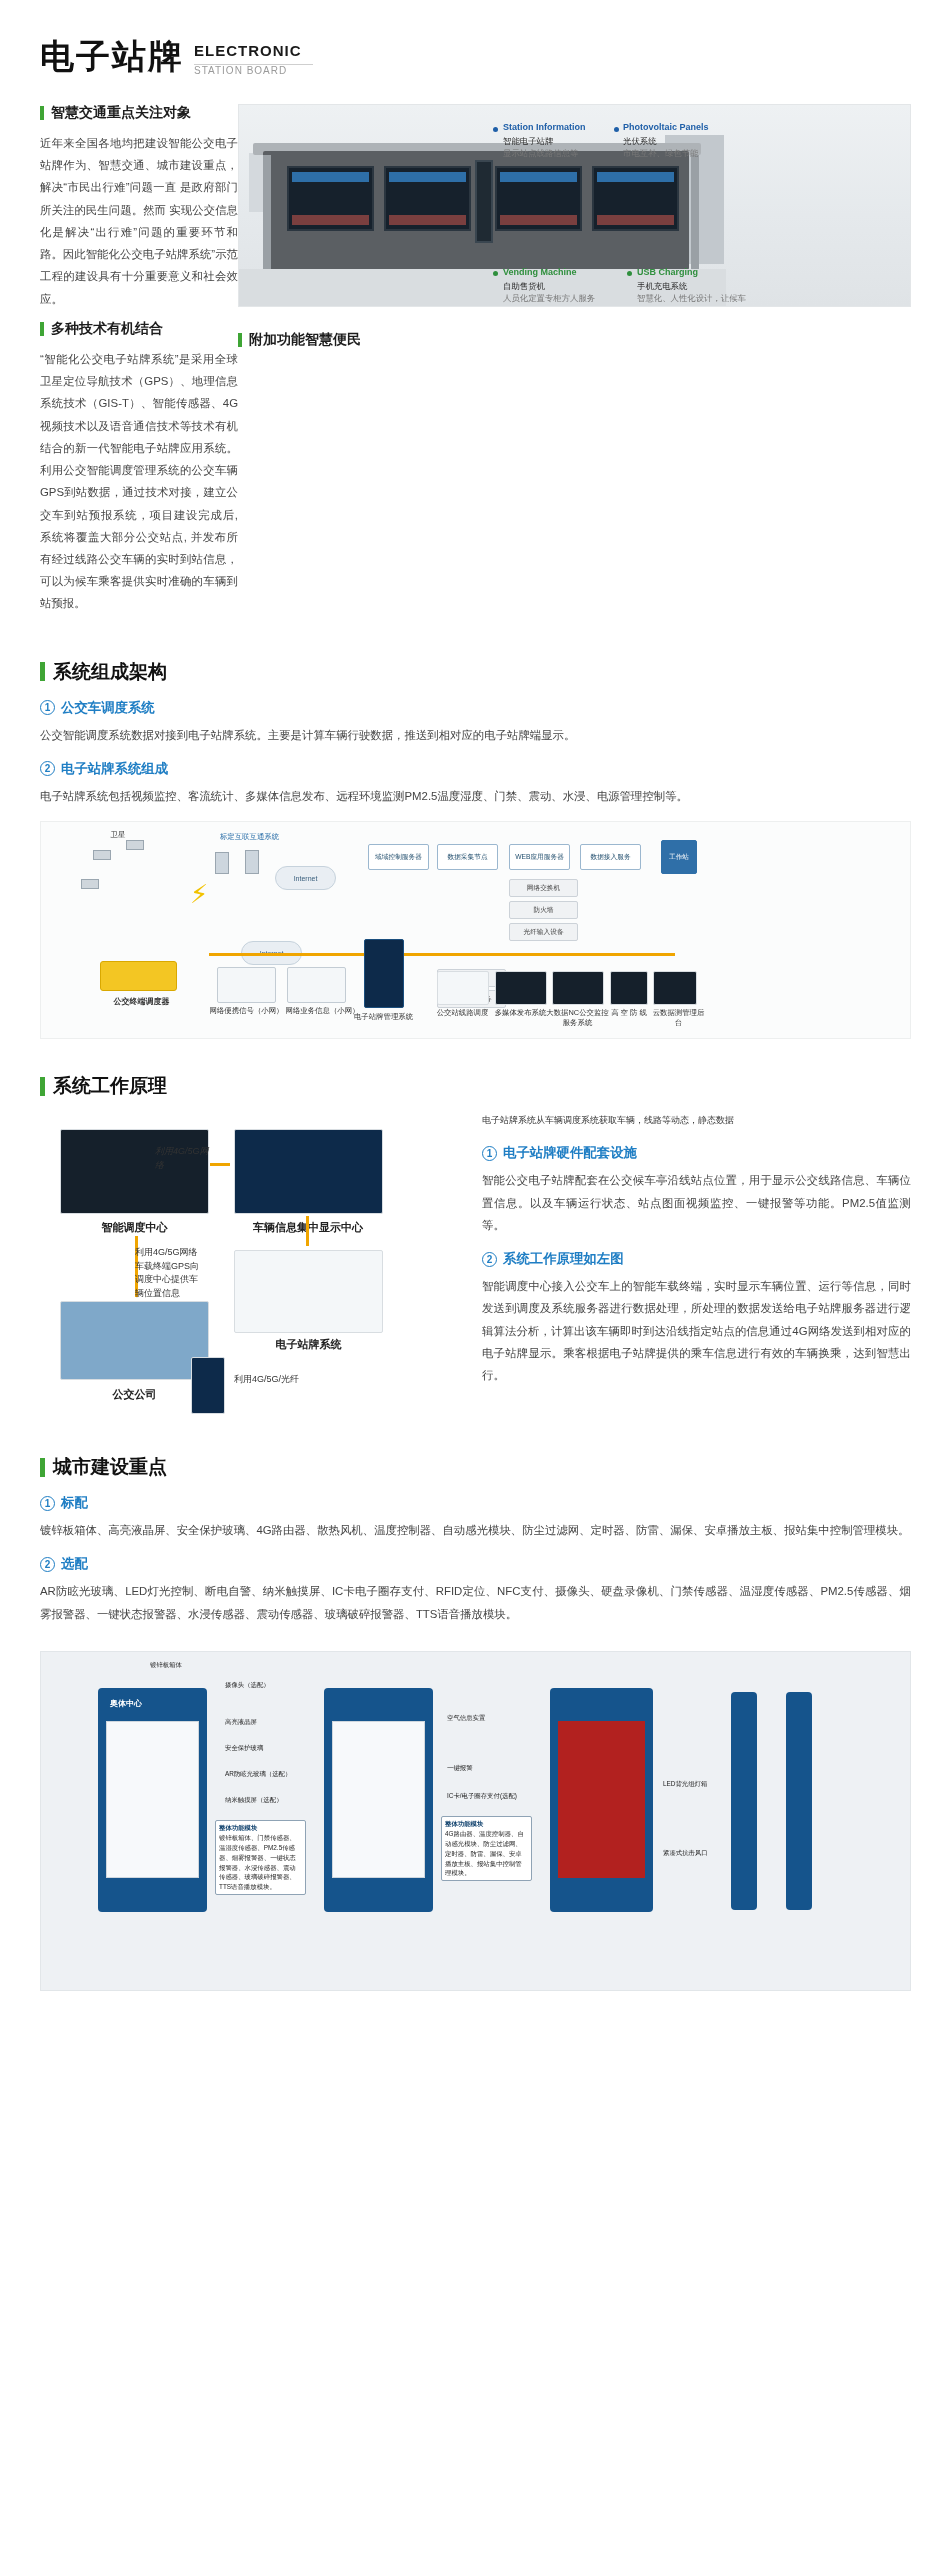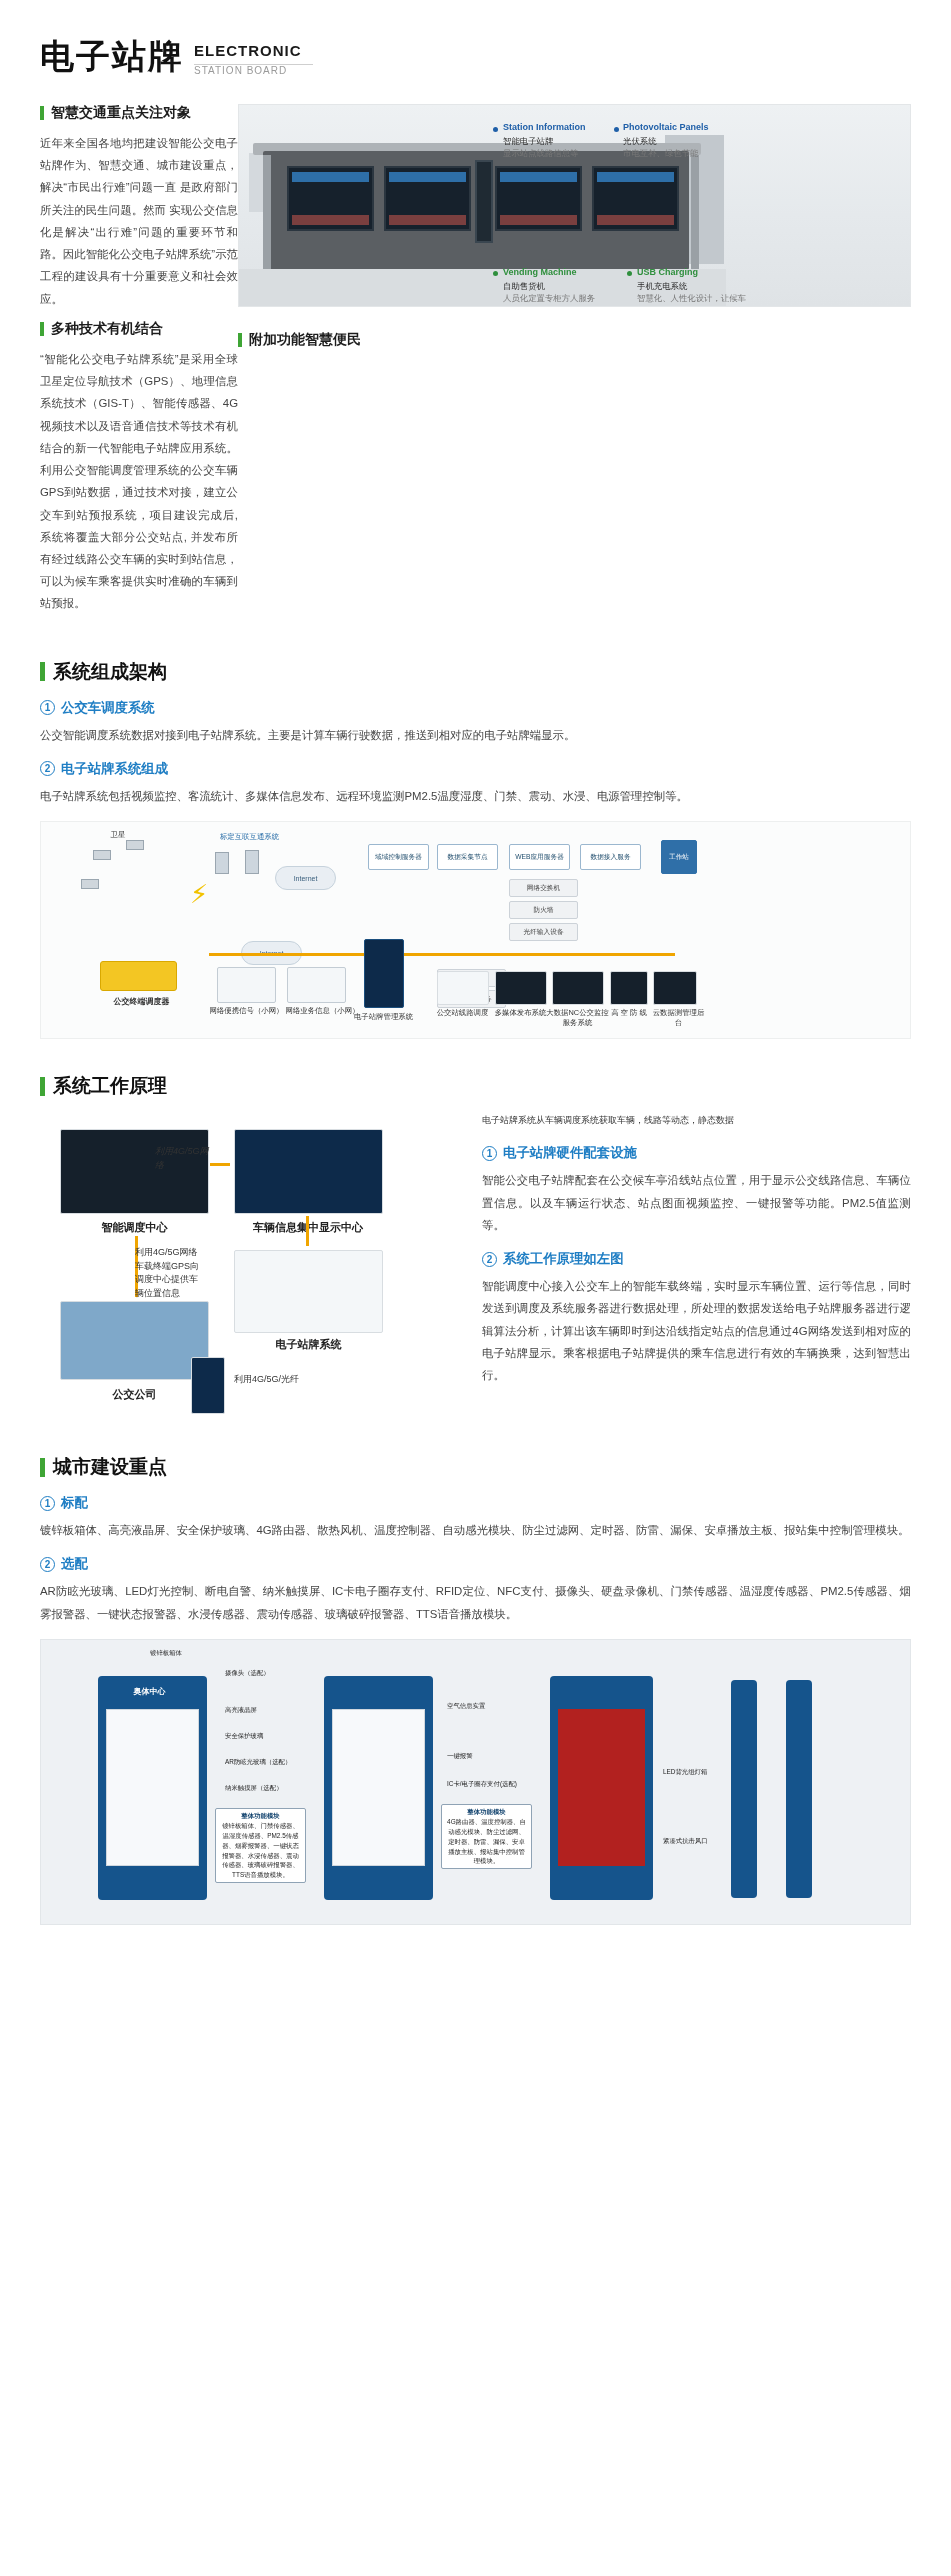--- a/index.html
+++ b/index.html
@@ -82,7 +82,7 @@
   .arr-v { width:3px; }
 
   
-  .fig-hw { height: 286px; margin-top:14px; background:#eef1f4; border:1px solid #e2e6e9;text-align:center;}
+  .fig-hw { height: 340px; margin-top:26px; background:#eef1f4; border:1px solid #e2e6e9;}
   .kb { position:absolute; background:#15548c; border-radius:4px; }
   .kb-screen { position:absolute; background:#f7f9fb; border:1px solid #cfd7de;}
   .kb-ad { position:absolute; background:#b2211f;}

